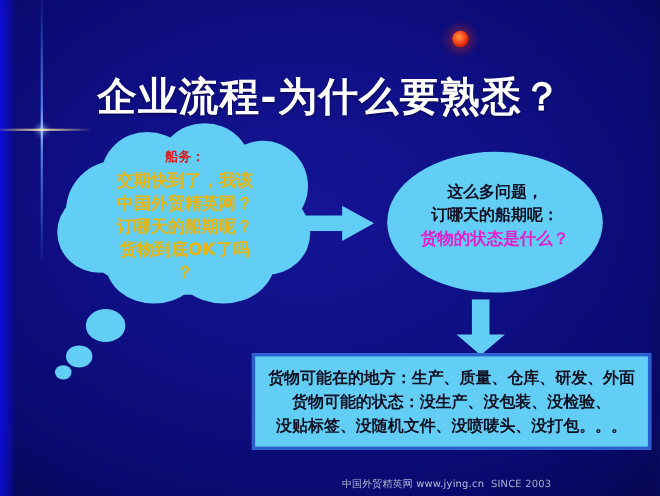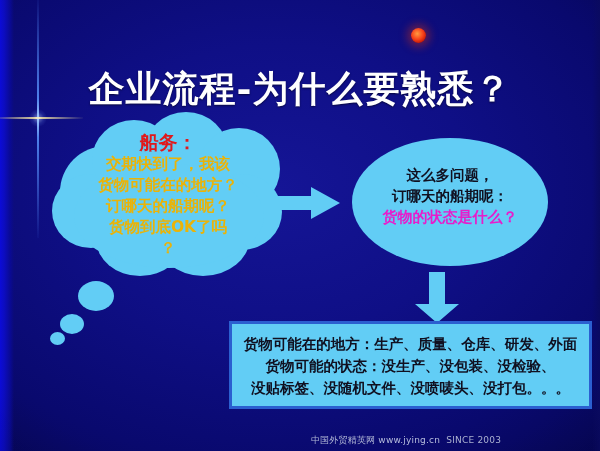--- a/index.html
+++ b/index.html
@@ -128,8 +128,8 @@
   .cloud-role {
     color: #e0191c;
     font-weight: bold;
-    font-size: 19px;
-    font-family: Liberation Serif, serif;
+    font-size: 12px;
+    font-family: Liberation Mono, monospace;
     display: block;
     margin-bottom: 1px;
   }

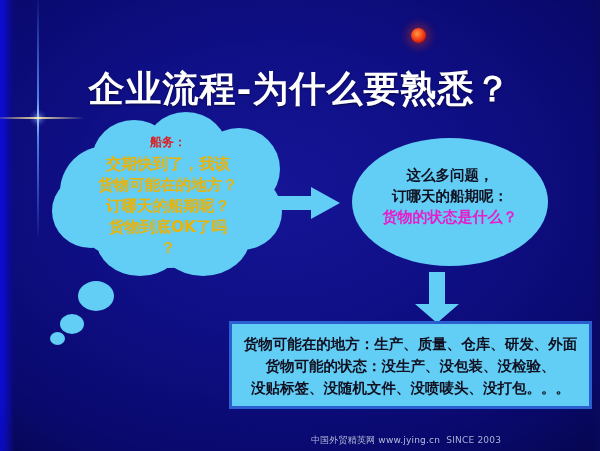--- a/index.html
+++ b/index.html
@@ -272,7 +272,7 @@
     <div class="cloud-text">
       <span class="cloud-role">船务：</span>
       <span class="cloud-body">交期快到了，我该</span>
-      <span class="cloud-body">货物可能在的地方？</span>
+      <span class="cloud-body">中国外贸精英网？</span>
       <span class="cloud-body">订哪天的船期呢？</span>
       <span class="cloud-body">货物到底OK了吗</span>
       <span class="cloud-body">？</span>

